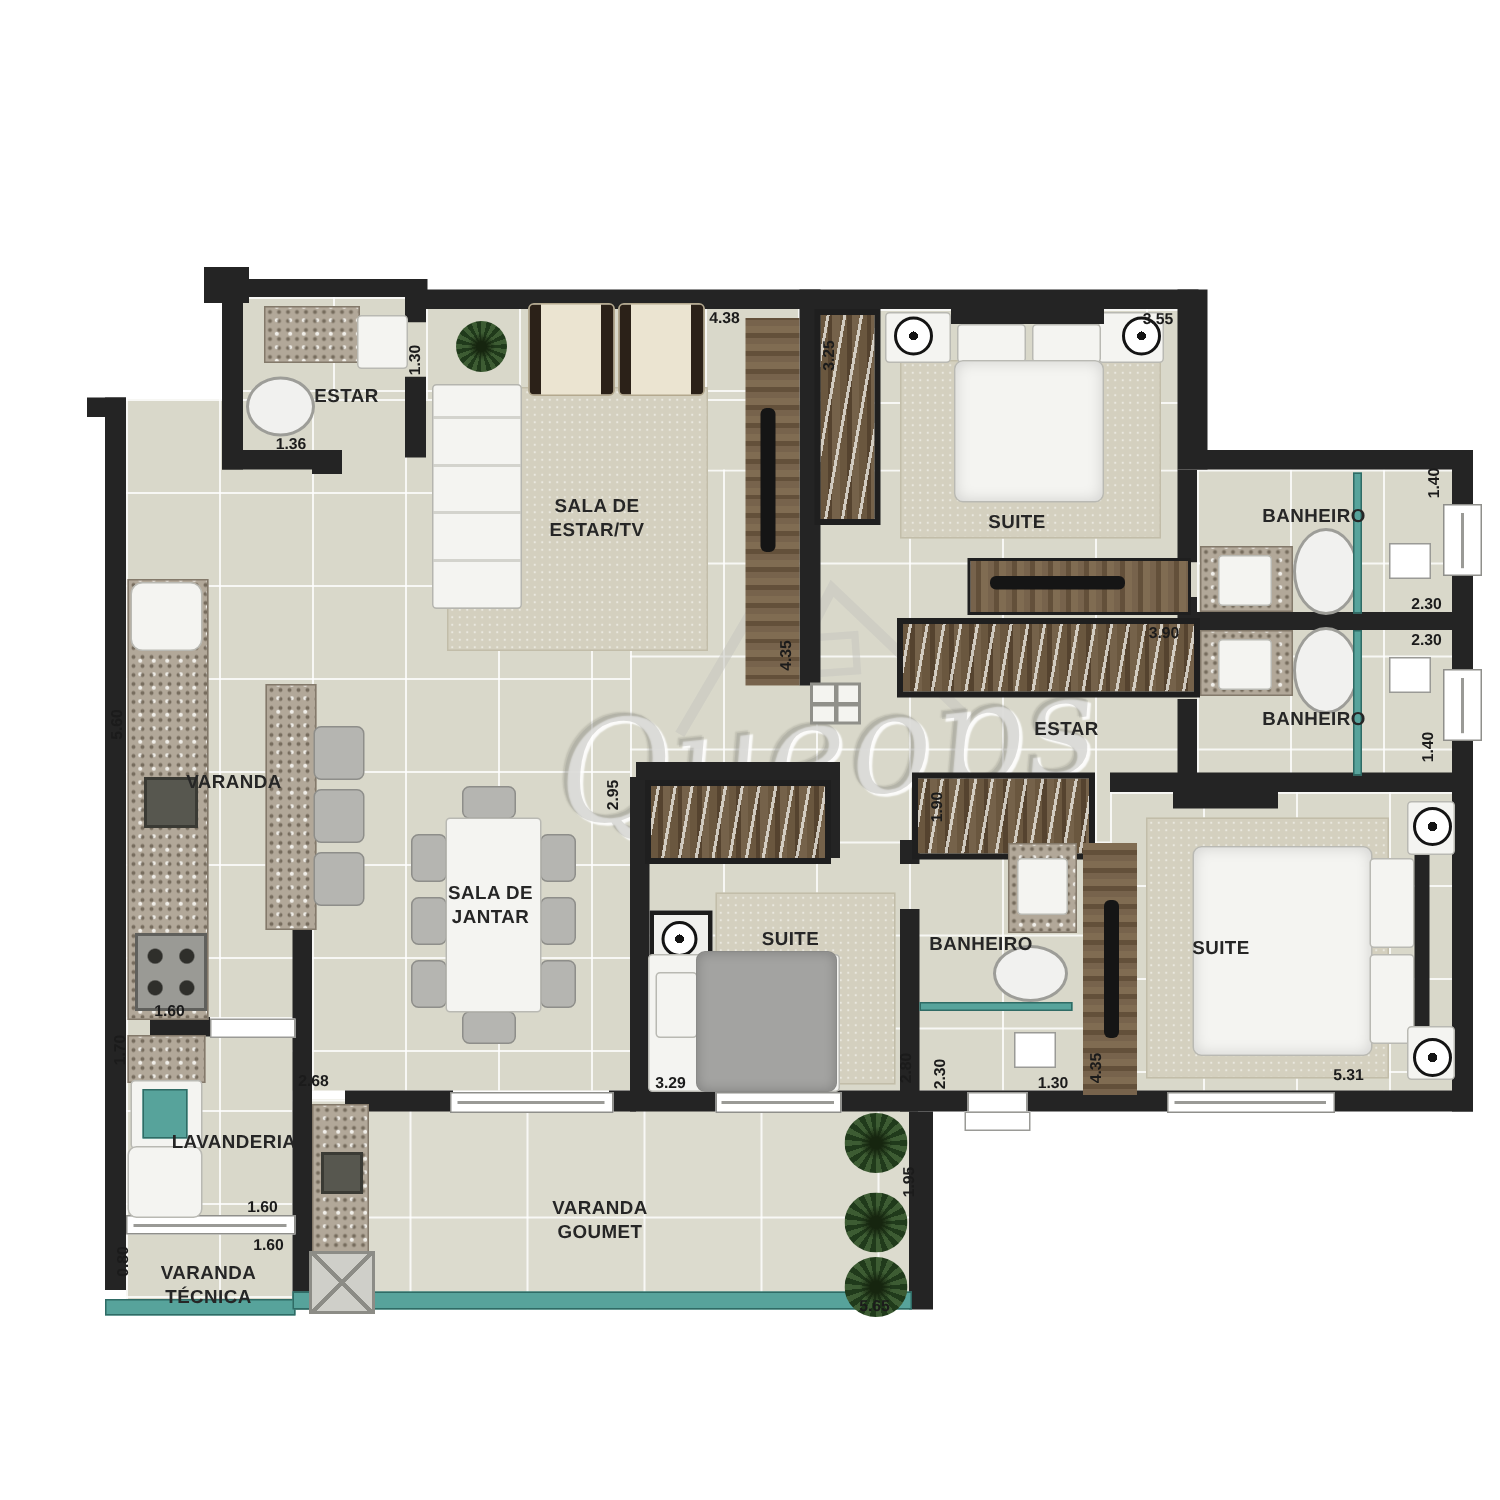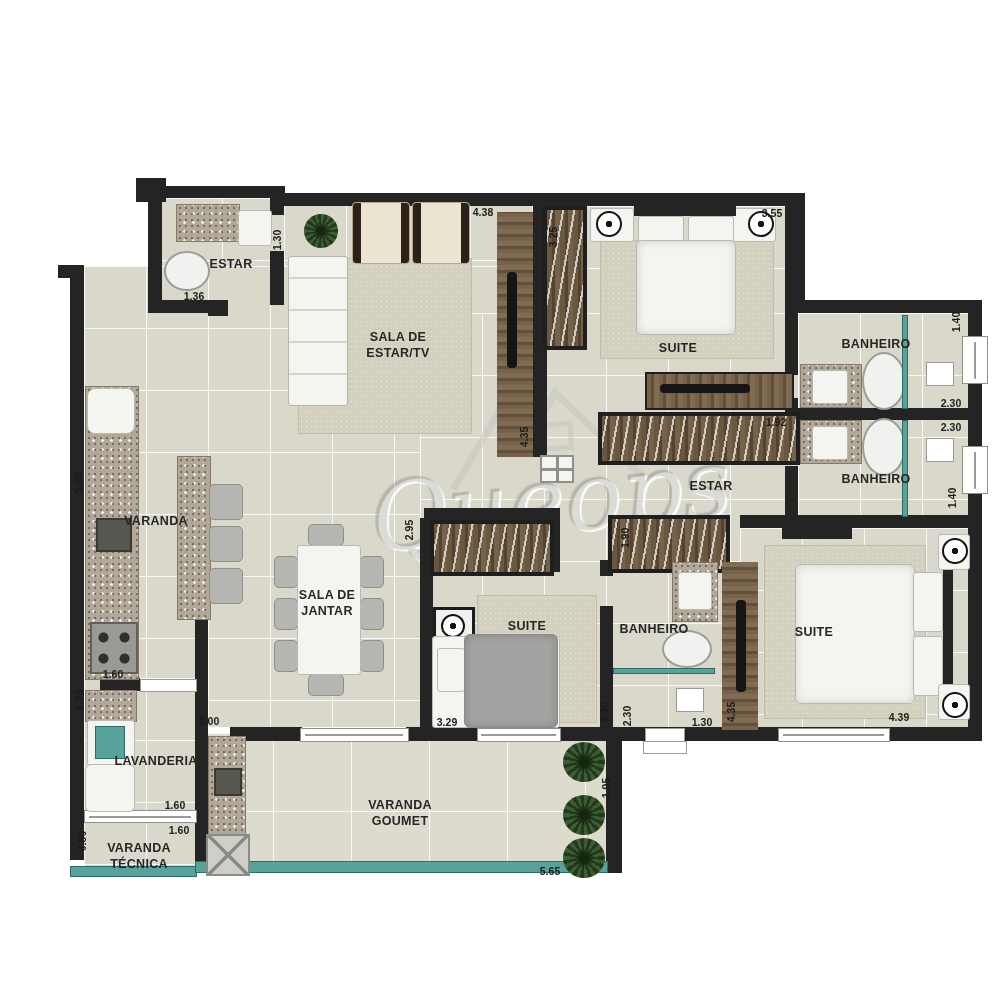--- a/index.html
+++ b/index.html
@@ -269,7 +269,7 @@
   <div class="abs dim" style="left:951px;top:427px">2.30</div>
   <div class="abs dim v" style="left:952px;top:498px">1.40</div>
   <div class="abs dim v" style="left:524px;top:437px">4.35</div>
-  <div class="abs dim" style="left:776px;top:422px">1.92</div>
+  <div class="abs dim" style="left:776px;top:422px">3.90</div>
   <div class="abs dim v" style="left:409px;top:530px">2.95</div>
   <div class="abs dim v" style="left:625px;top:538px">1.90</div>
   <div class="abs dim v" style="left:78px;top:483px">5.60</div>

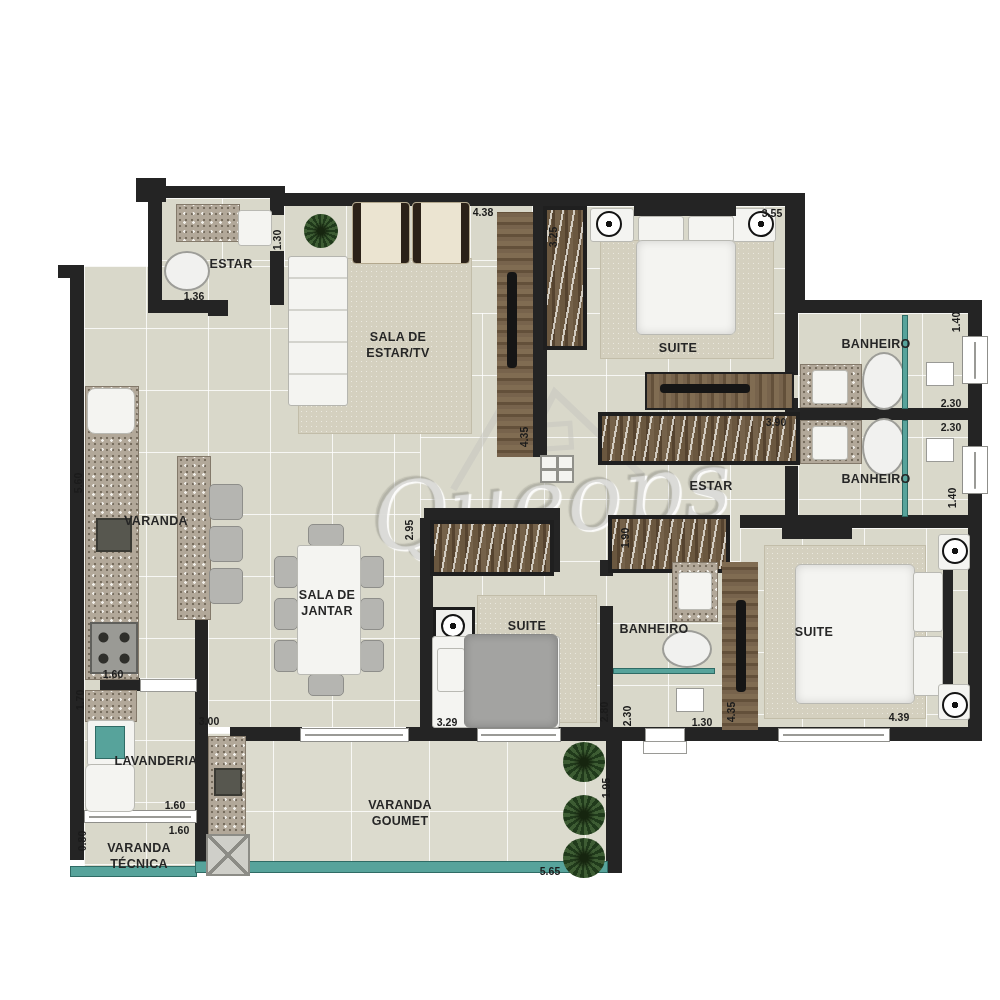--- a/index.html
+++ b/index.html
@@ -275,7 +275,7 @@
   <div class="abs dim v" style="left:78px;top:483px">5.60</div>
   <div class="abs dim" style="left:113px;top:674px">1.60</div>
   <div class="abs dim v" style="left:80px;top:700px">1.70</div>
-  <div class="abs dim" style="left:209px;top:721px">3.00</div>
+  <div class="abs dim" style="left:209px;top:721px">2.68</div>
   <div class="abs dim" style="left:447px;top:722px">3.29</div>
   <div class="abs dim v" style="left:604px;top:712px">2.80</div>
   <div class="abs dim v" style="left:627px;top:716px">2.30</div>

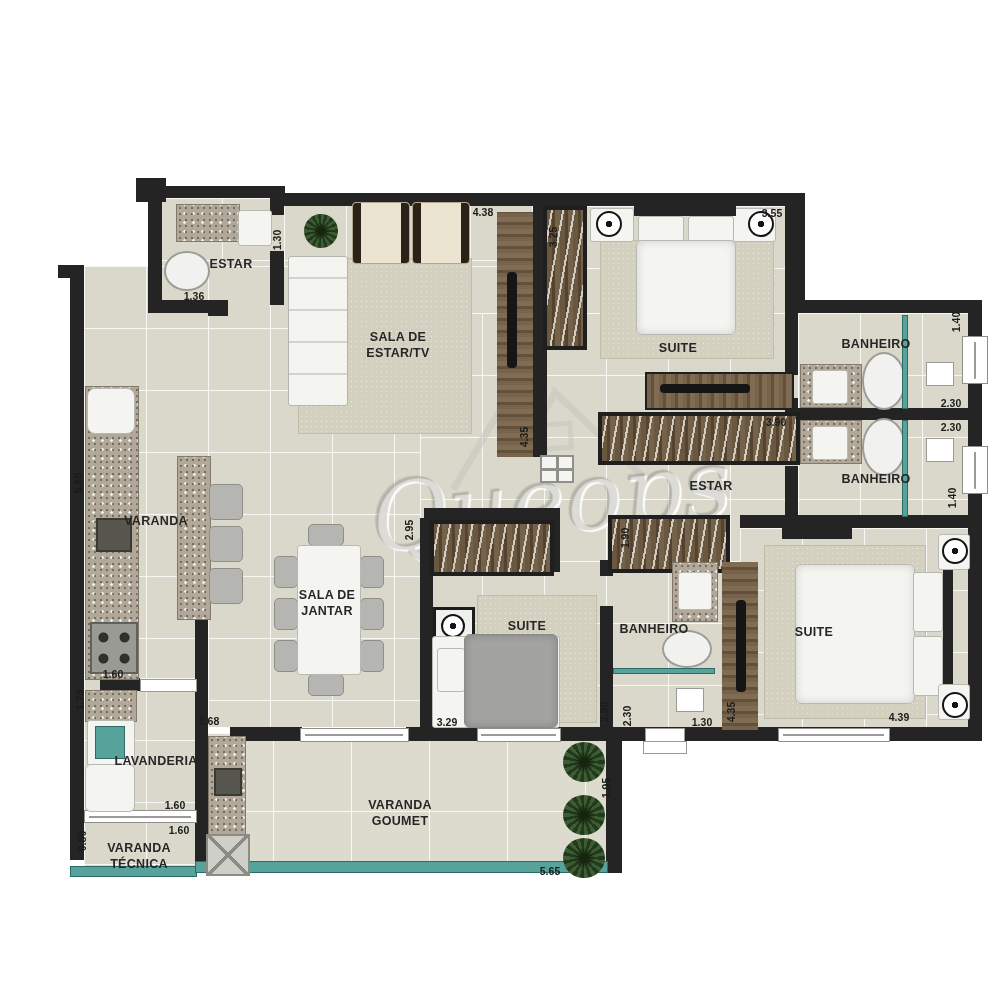--- a/index.html
+++ b/index.html
@@ -281,7 +281,7 @@
   <div class="abs dim v" style="left:627px;top:716px">2.30</div>
   <div class="abs dim" style="left:702px;top:722px">1.30</div>
   <div class="abs dim v" style="left:731px;top:712px">4.35</div>
-  <div class="abs dim" style="left:899px;top:717px">4.39</div>
+  <div class="abs dim" style="left:899px;top:717px">5.31</div>
   <div class="abs dim v" style="left:606px;top:788px">1.95</div>
   <div class="abs dim" style="left:175px;top:805px">1.60</div>
   <div class="abs dim" style="left:179px;top:830px">1.60</div>

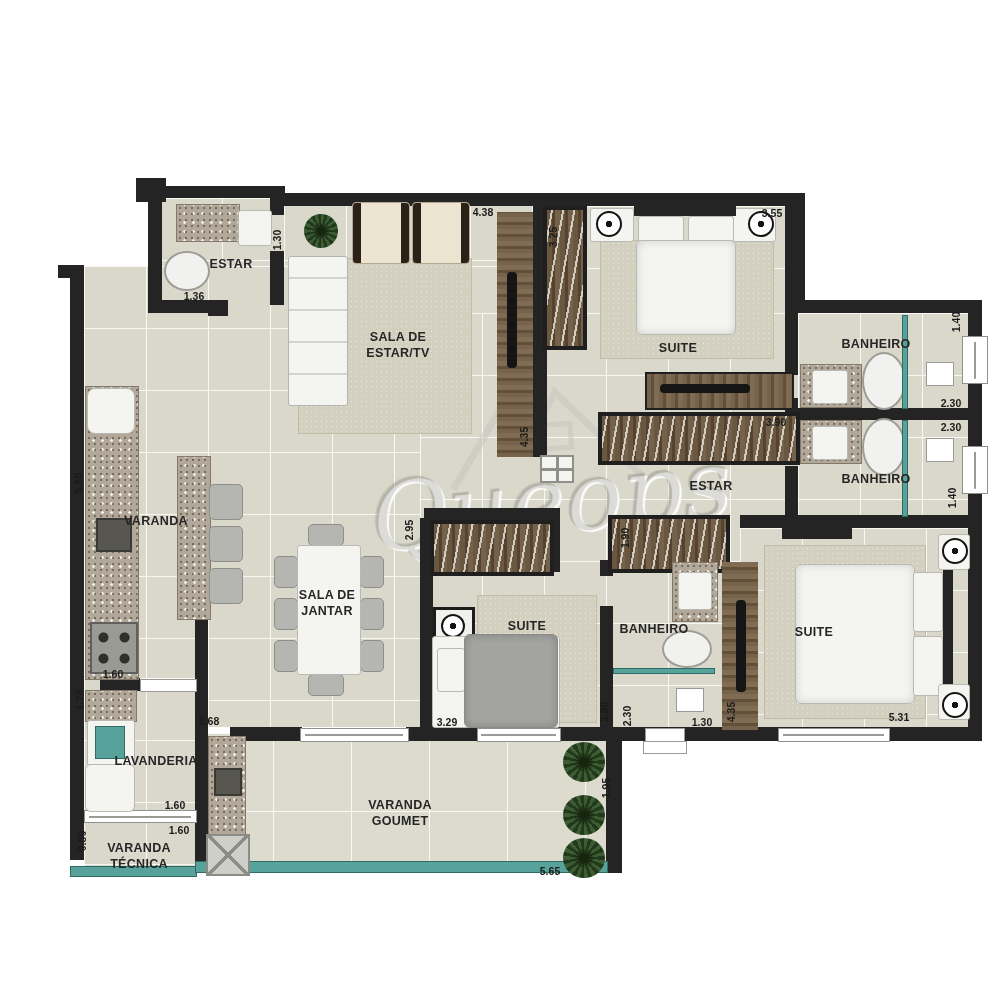--- a/index.html
+++ b/index.html
@@ -286,7 +286,7 @@
   <div class="abs dim" style="left:175px;top:805px">1.60</div>
   <div class="abs dim" style="left:179px;top:830px">1.60</div>
   <div class="abs dim v" style="left:82px;top:841px">0.80</div>
-  <div class="abs dim" style="left:550px;top:871px">5.65</div>
+  <div class="abs dim" style="left:583px;top:871px">5.65</div>
 
 </div>
 

